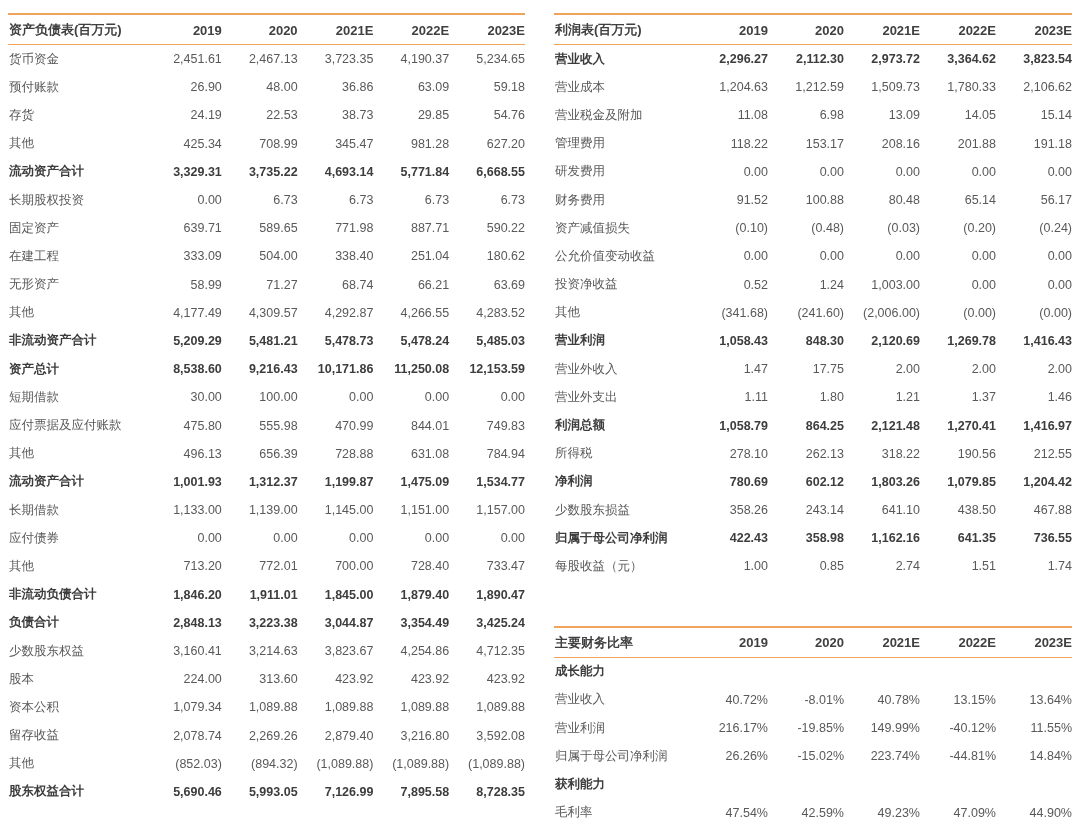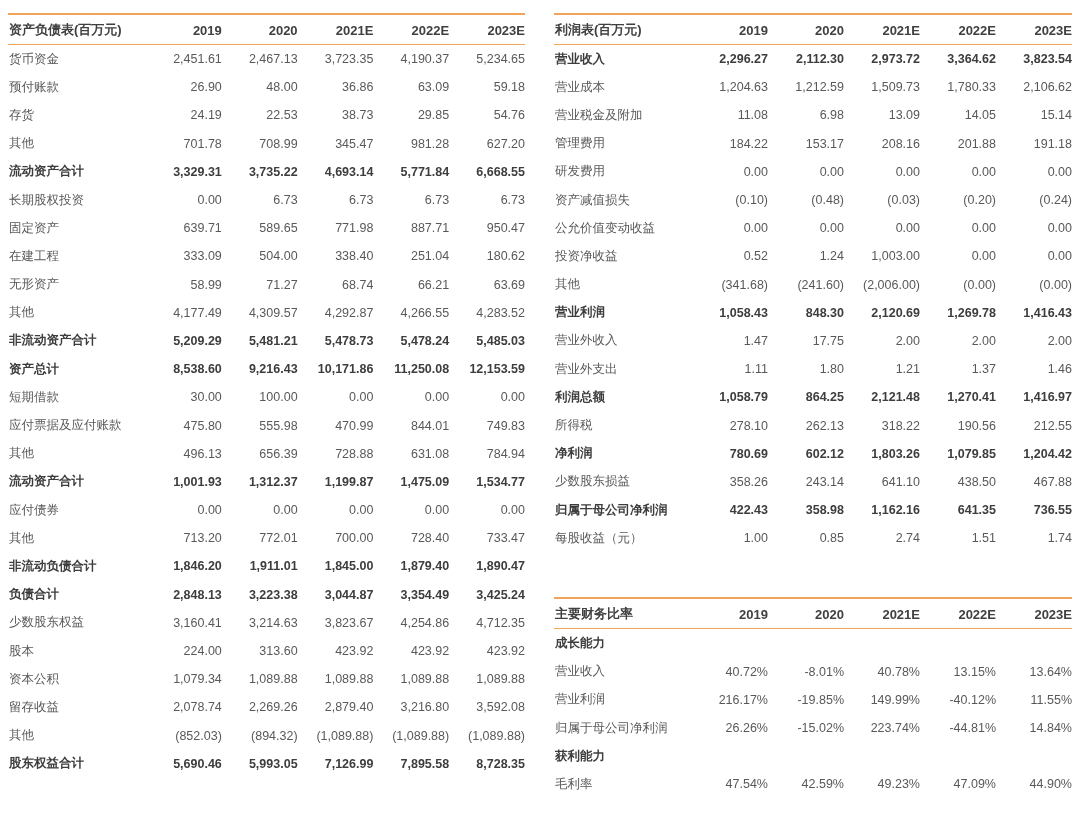--- a/index.html
+++ b/index.html
@@ -110,7 +110,7 @@
           </tr>
           <tr>
             <td class="label">其他</td>
-            <td>701.78</td>
+            <td>425.34</td>
             <td>708.99</td>
             <td>345.47</td>
             <td>981.28</td>

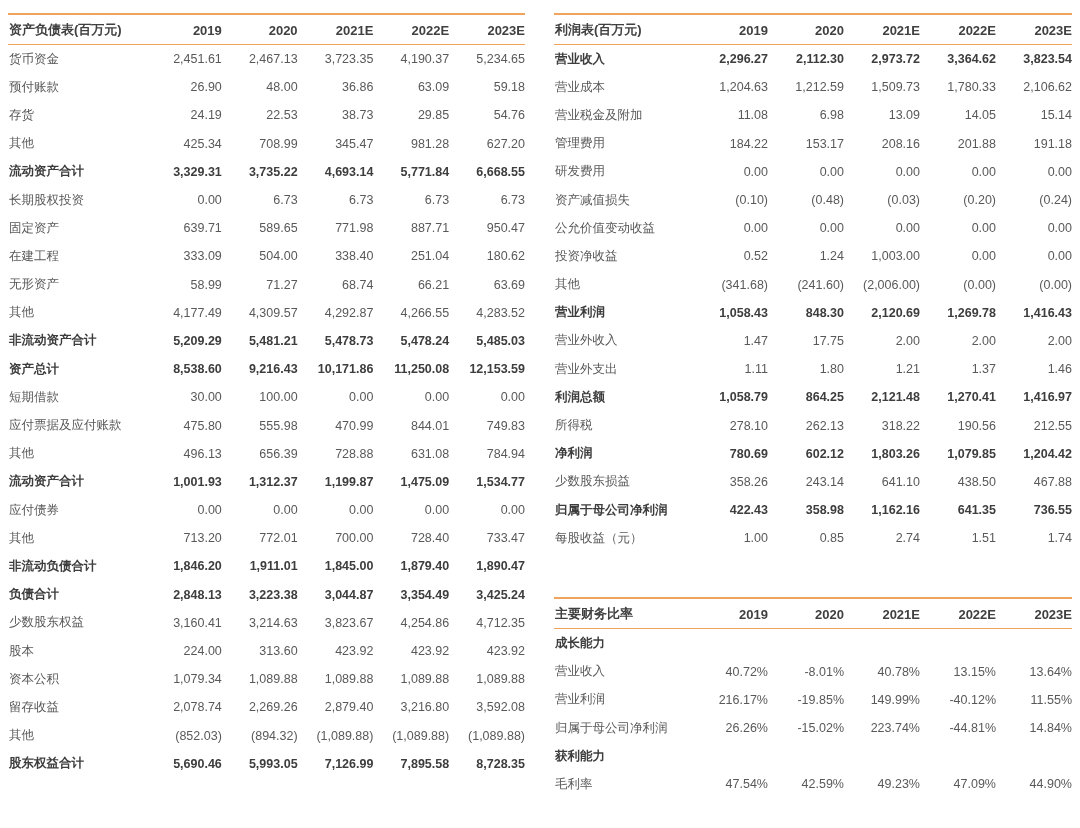--- a/index.html
+++ b/index.html
@@ -343,7 +343,7 @@
             </tr>
             <tr>
               <td class="label">管理费用</td>
-              <td>184.22</td>
+              <td>118.22</td>
               <td>153.17</td>
               <td>208.16</td>
               <td>201.88</td>

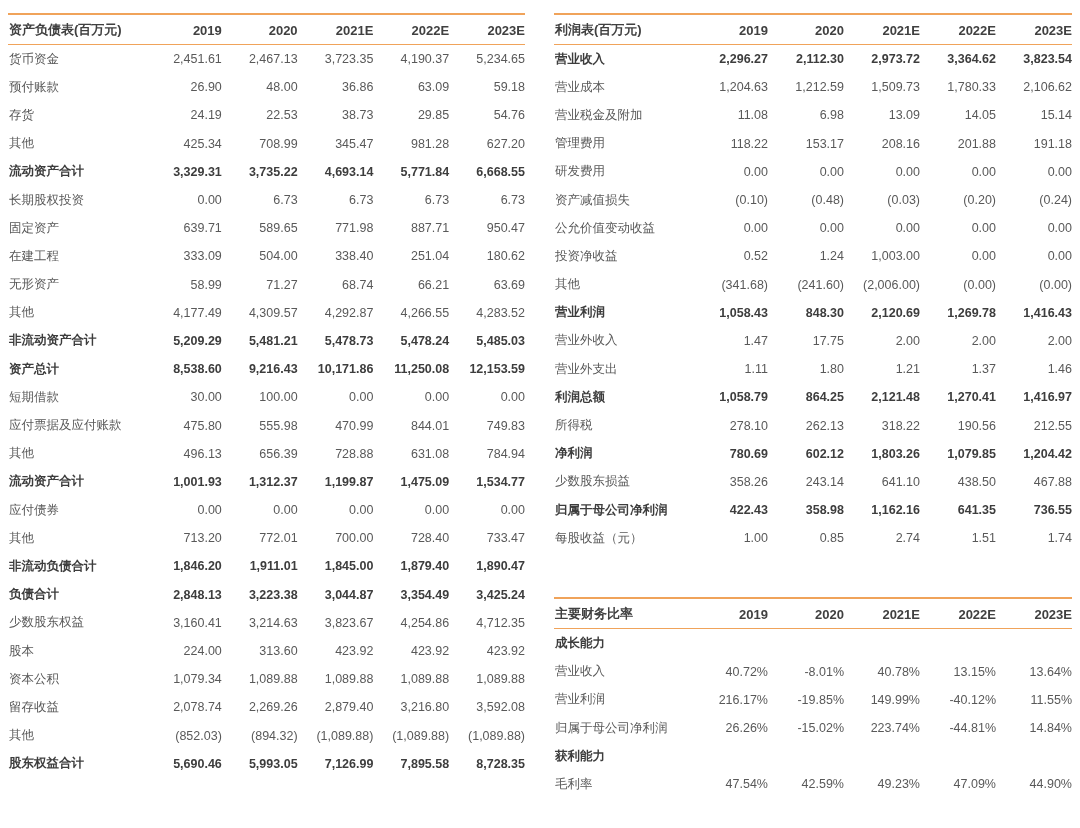--- a/index.html
+++ b/index.html
@@ -358,6 +358,14 @@
               <td>0.00</td>
             </tr>
             <tr>
+              <td class="label">财务费用</td>
+              <td>91.52</td>
+              <td>100.88</td>
+              <td>80.48</td>
+              <td>65.14</td>
+              <td>56.17</td>
+            </tr>
+            <tr>
               <td class="label">资产减值损失</td>
               <td>(0.10)</td>
               <td>(0.48)</td>

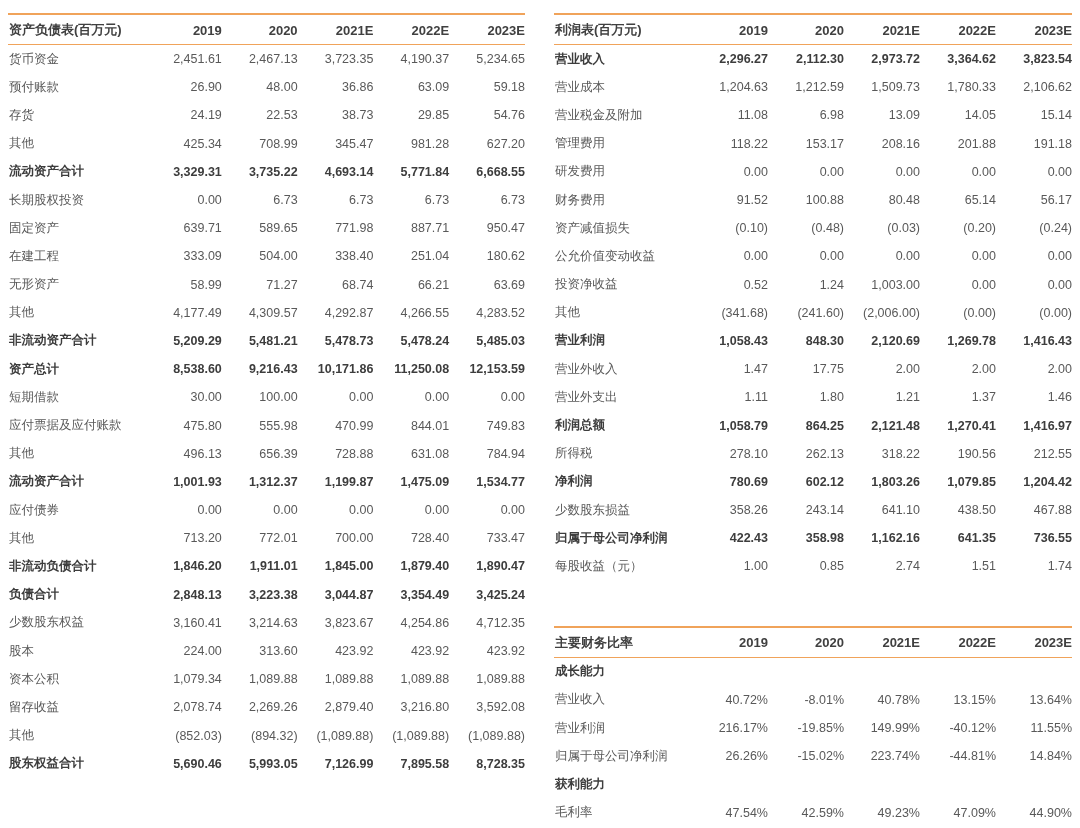--- a/index.html
+++ b/index.html
@@ -138,7 +138,7 @@
             <td>589.65</td>
             <td>771.98</td>
             <td>887.71</td>
-            <td>950.47</td>
+            <td>590.22</td>
           </tr>
           <tr>
             <td class="label">在建工程</td>

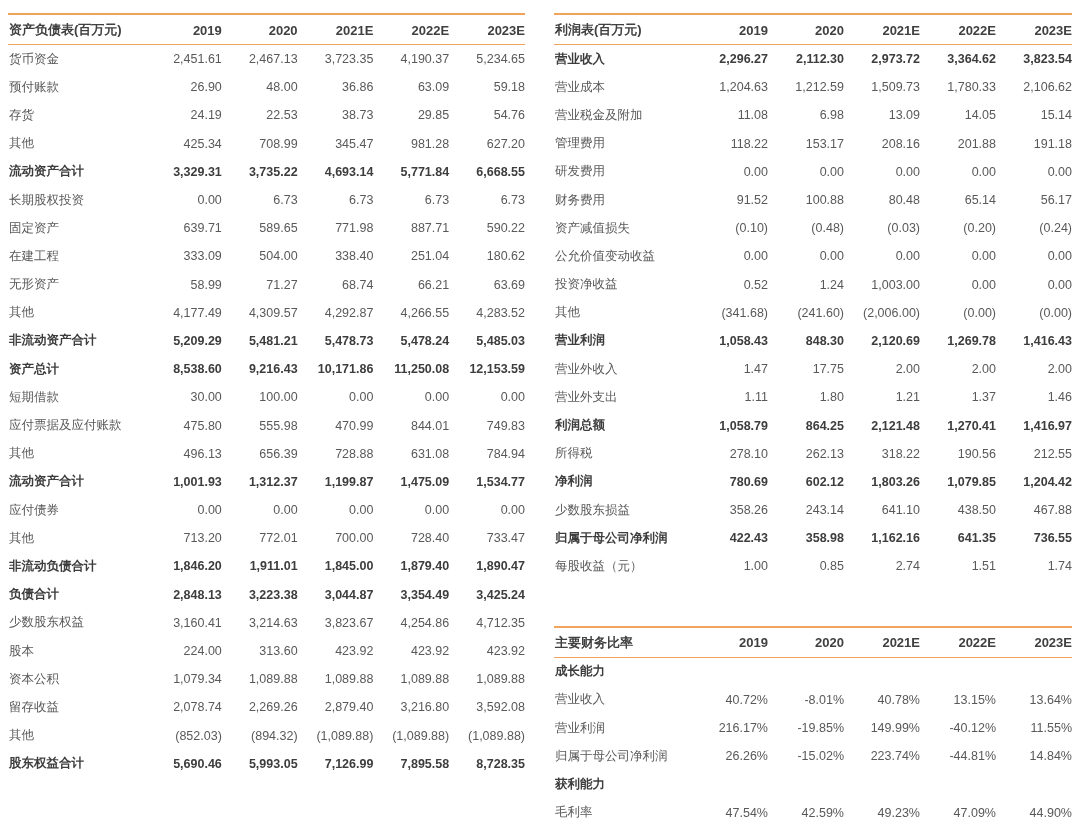--- a/index.html
+++ b/index.html
@@ -213,6 +213,14 @@
             <td>1,534.77</td>
           </tr>
           <tr>
+            <td class="label">长期借款</td>
+            <td>1,133.00</td>
+            <td>1,139.00</td>
+            <td>1,145.00</td>
+            <td>1,151.00</td>
+            <td>1,157.00</td>
+          </tr>
+          <tr>
             <td class="label">应付债券</td>
             <td>0.00</td>
             <td>0.00</td>

